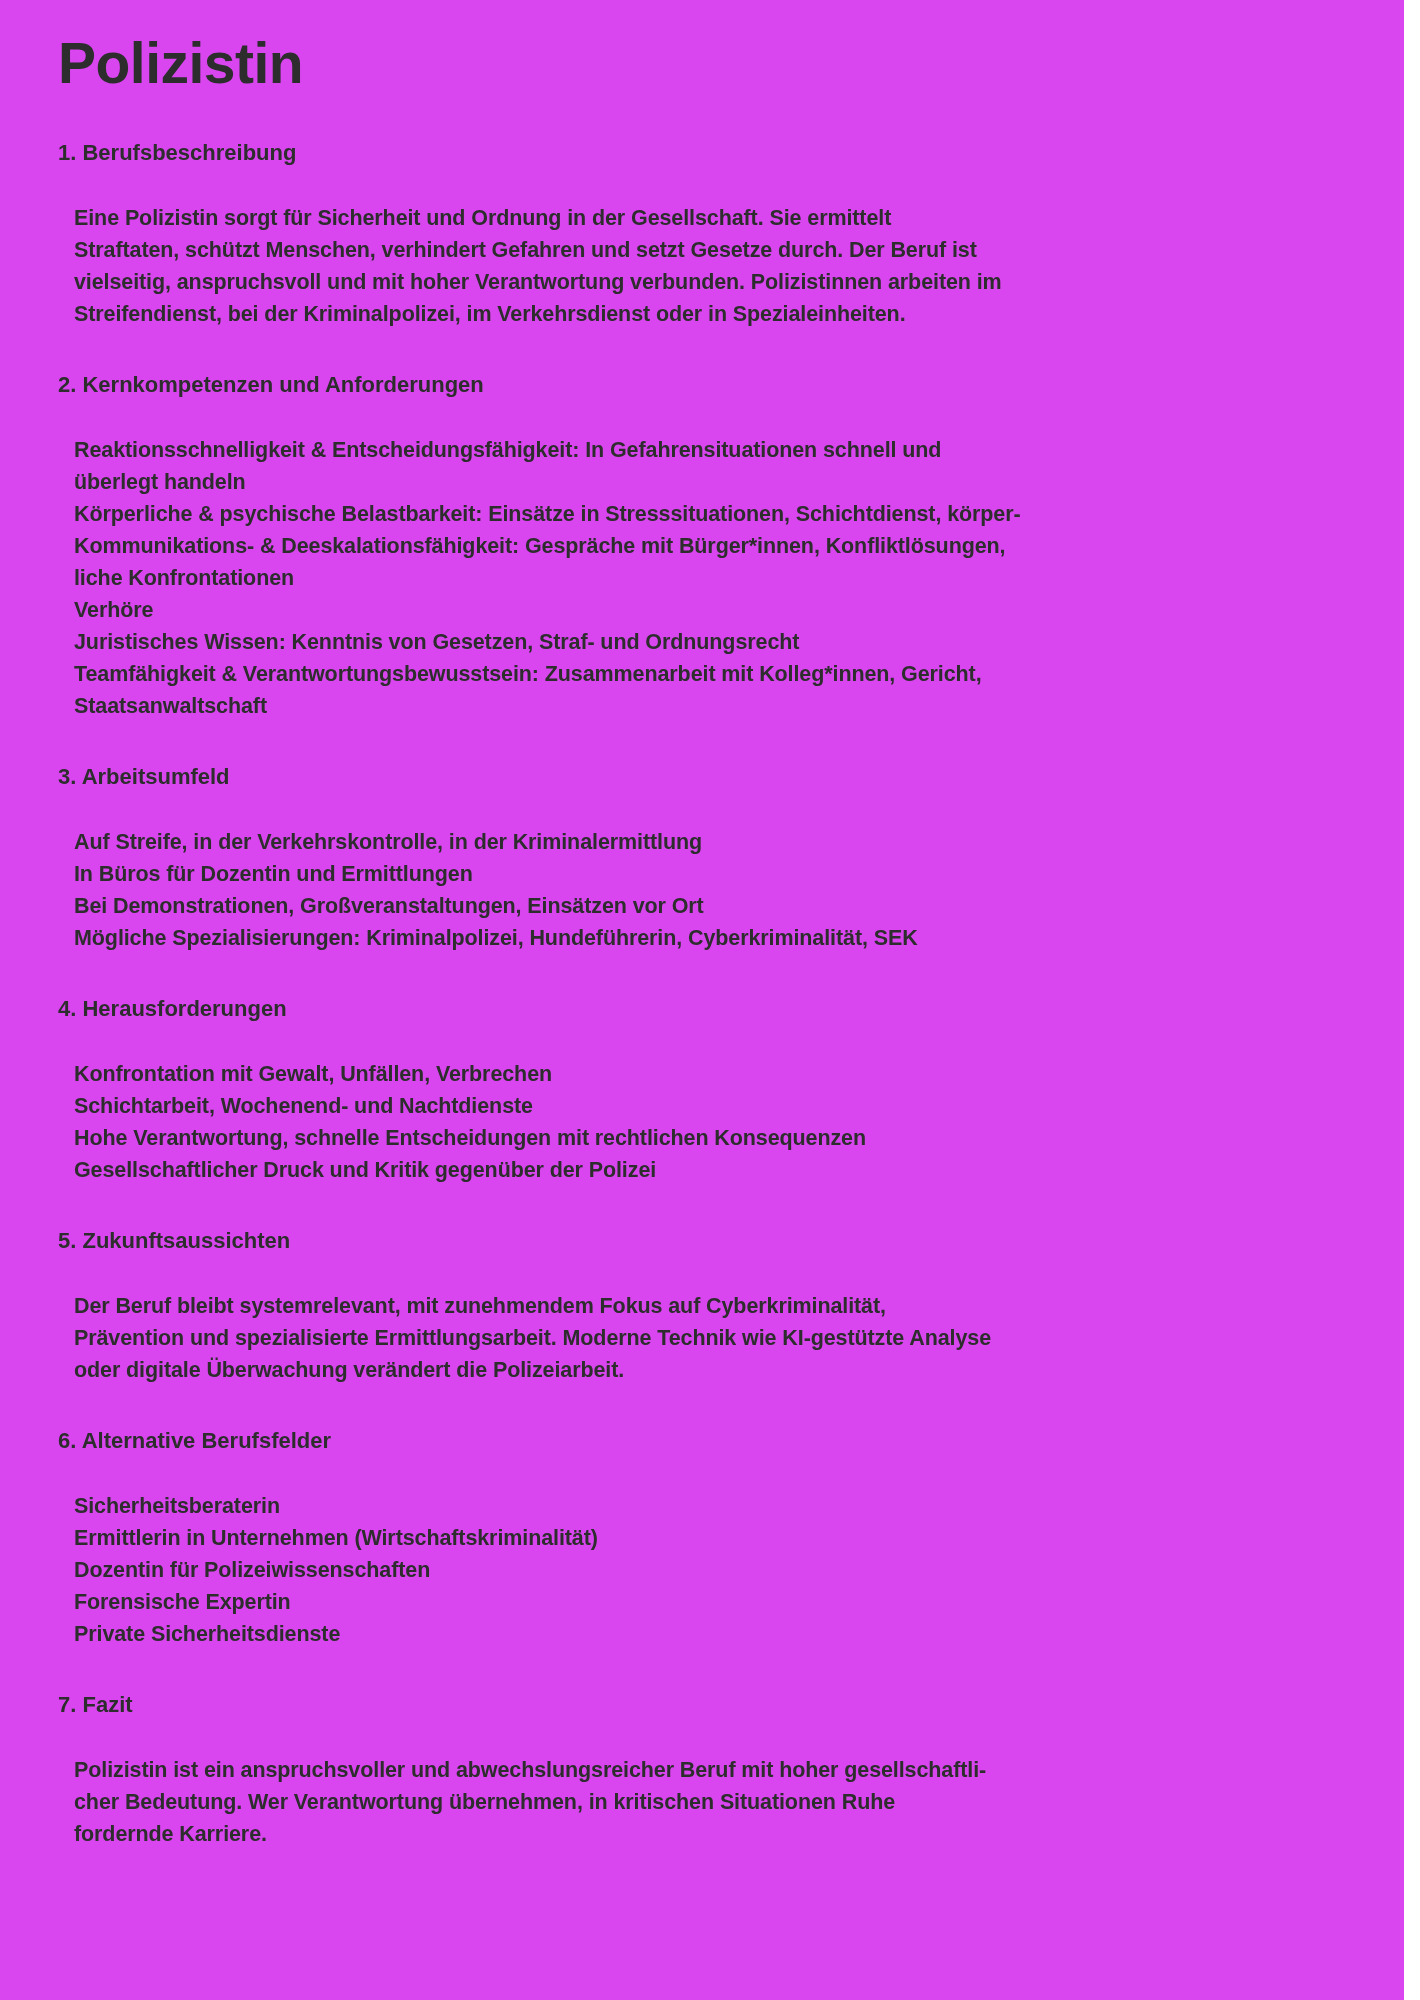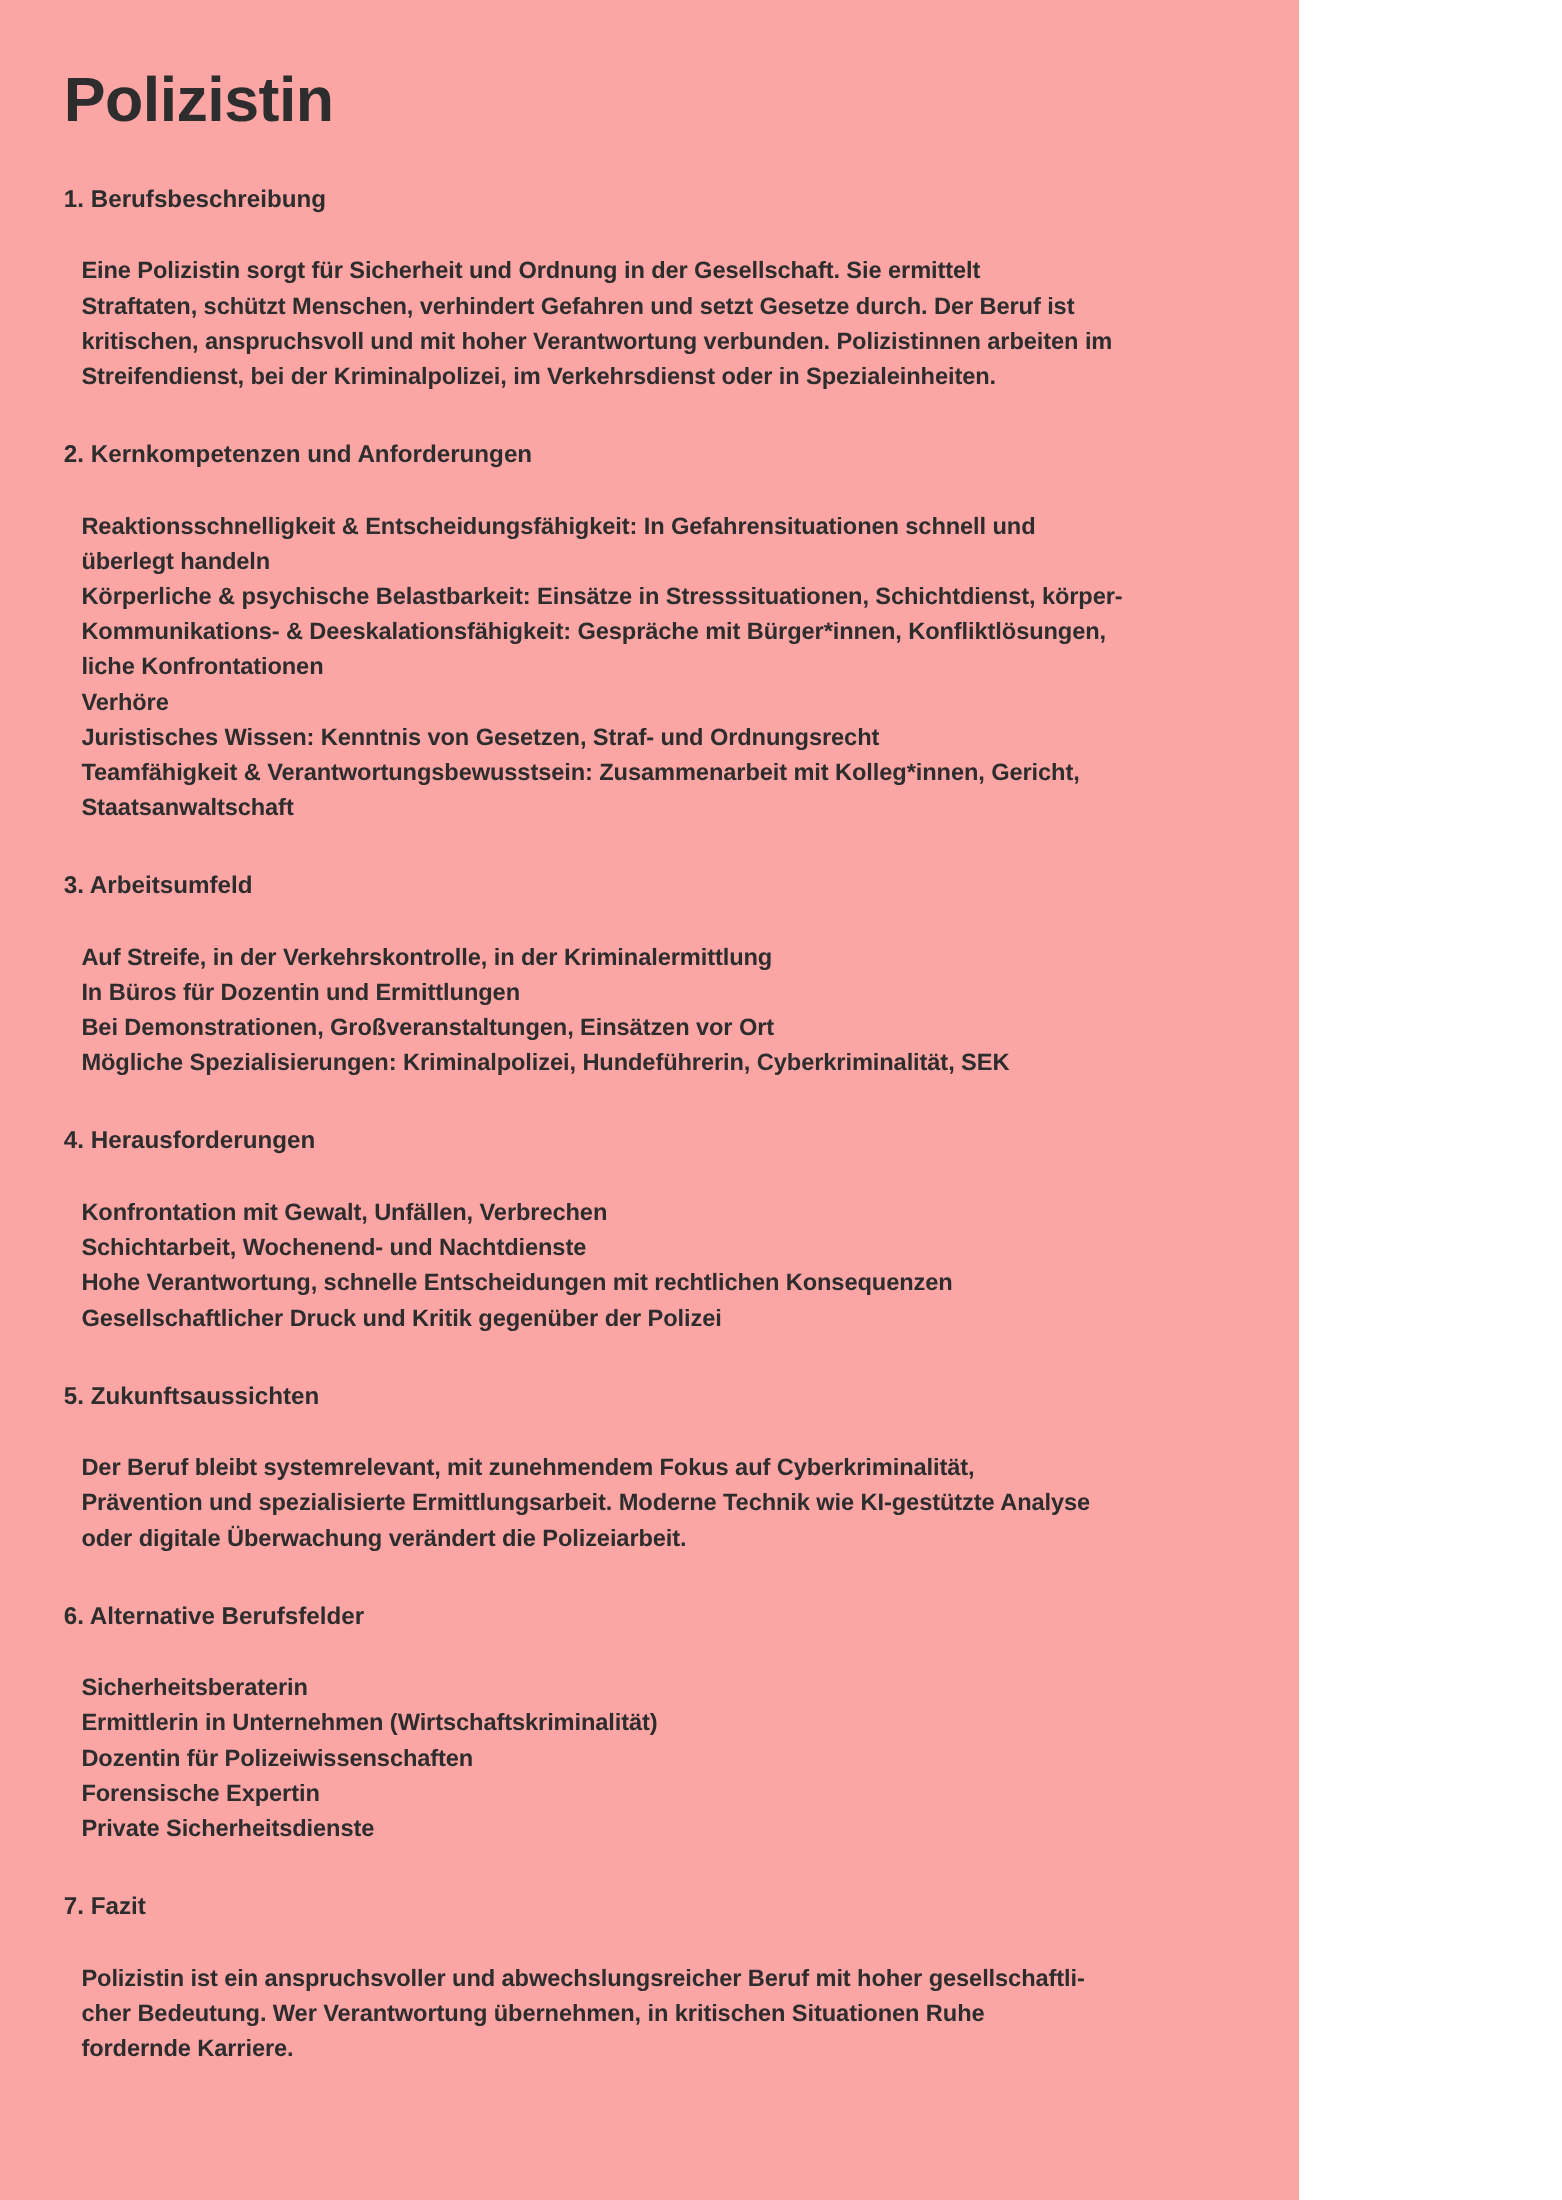--- a/index.html
+++ b/index.html
@@ -10,13 +10,13 @@
   .page {
     position: relative;
     box-sizing: border-box;
-    width: 1181px;
+    width: 1404px;
     height: 2000px;
-    background: #fca5a5;
+    background: #d946ef;
     color: #2d2d2d;
     font-family: "Liberation Sans", sans-serif;
     font-weight: bold;
-    padding: 60px 58px;
+    padding: 32px 58px;
     overflow: hidden;
   }
   .title {

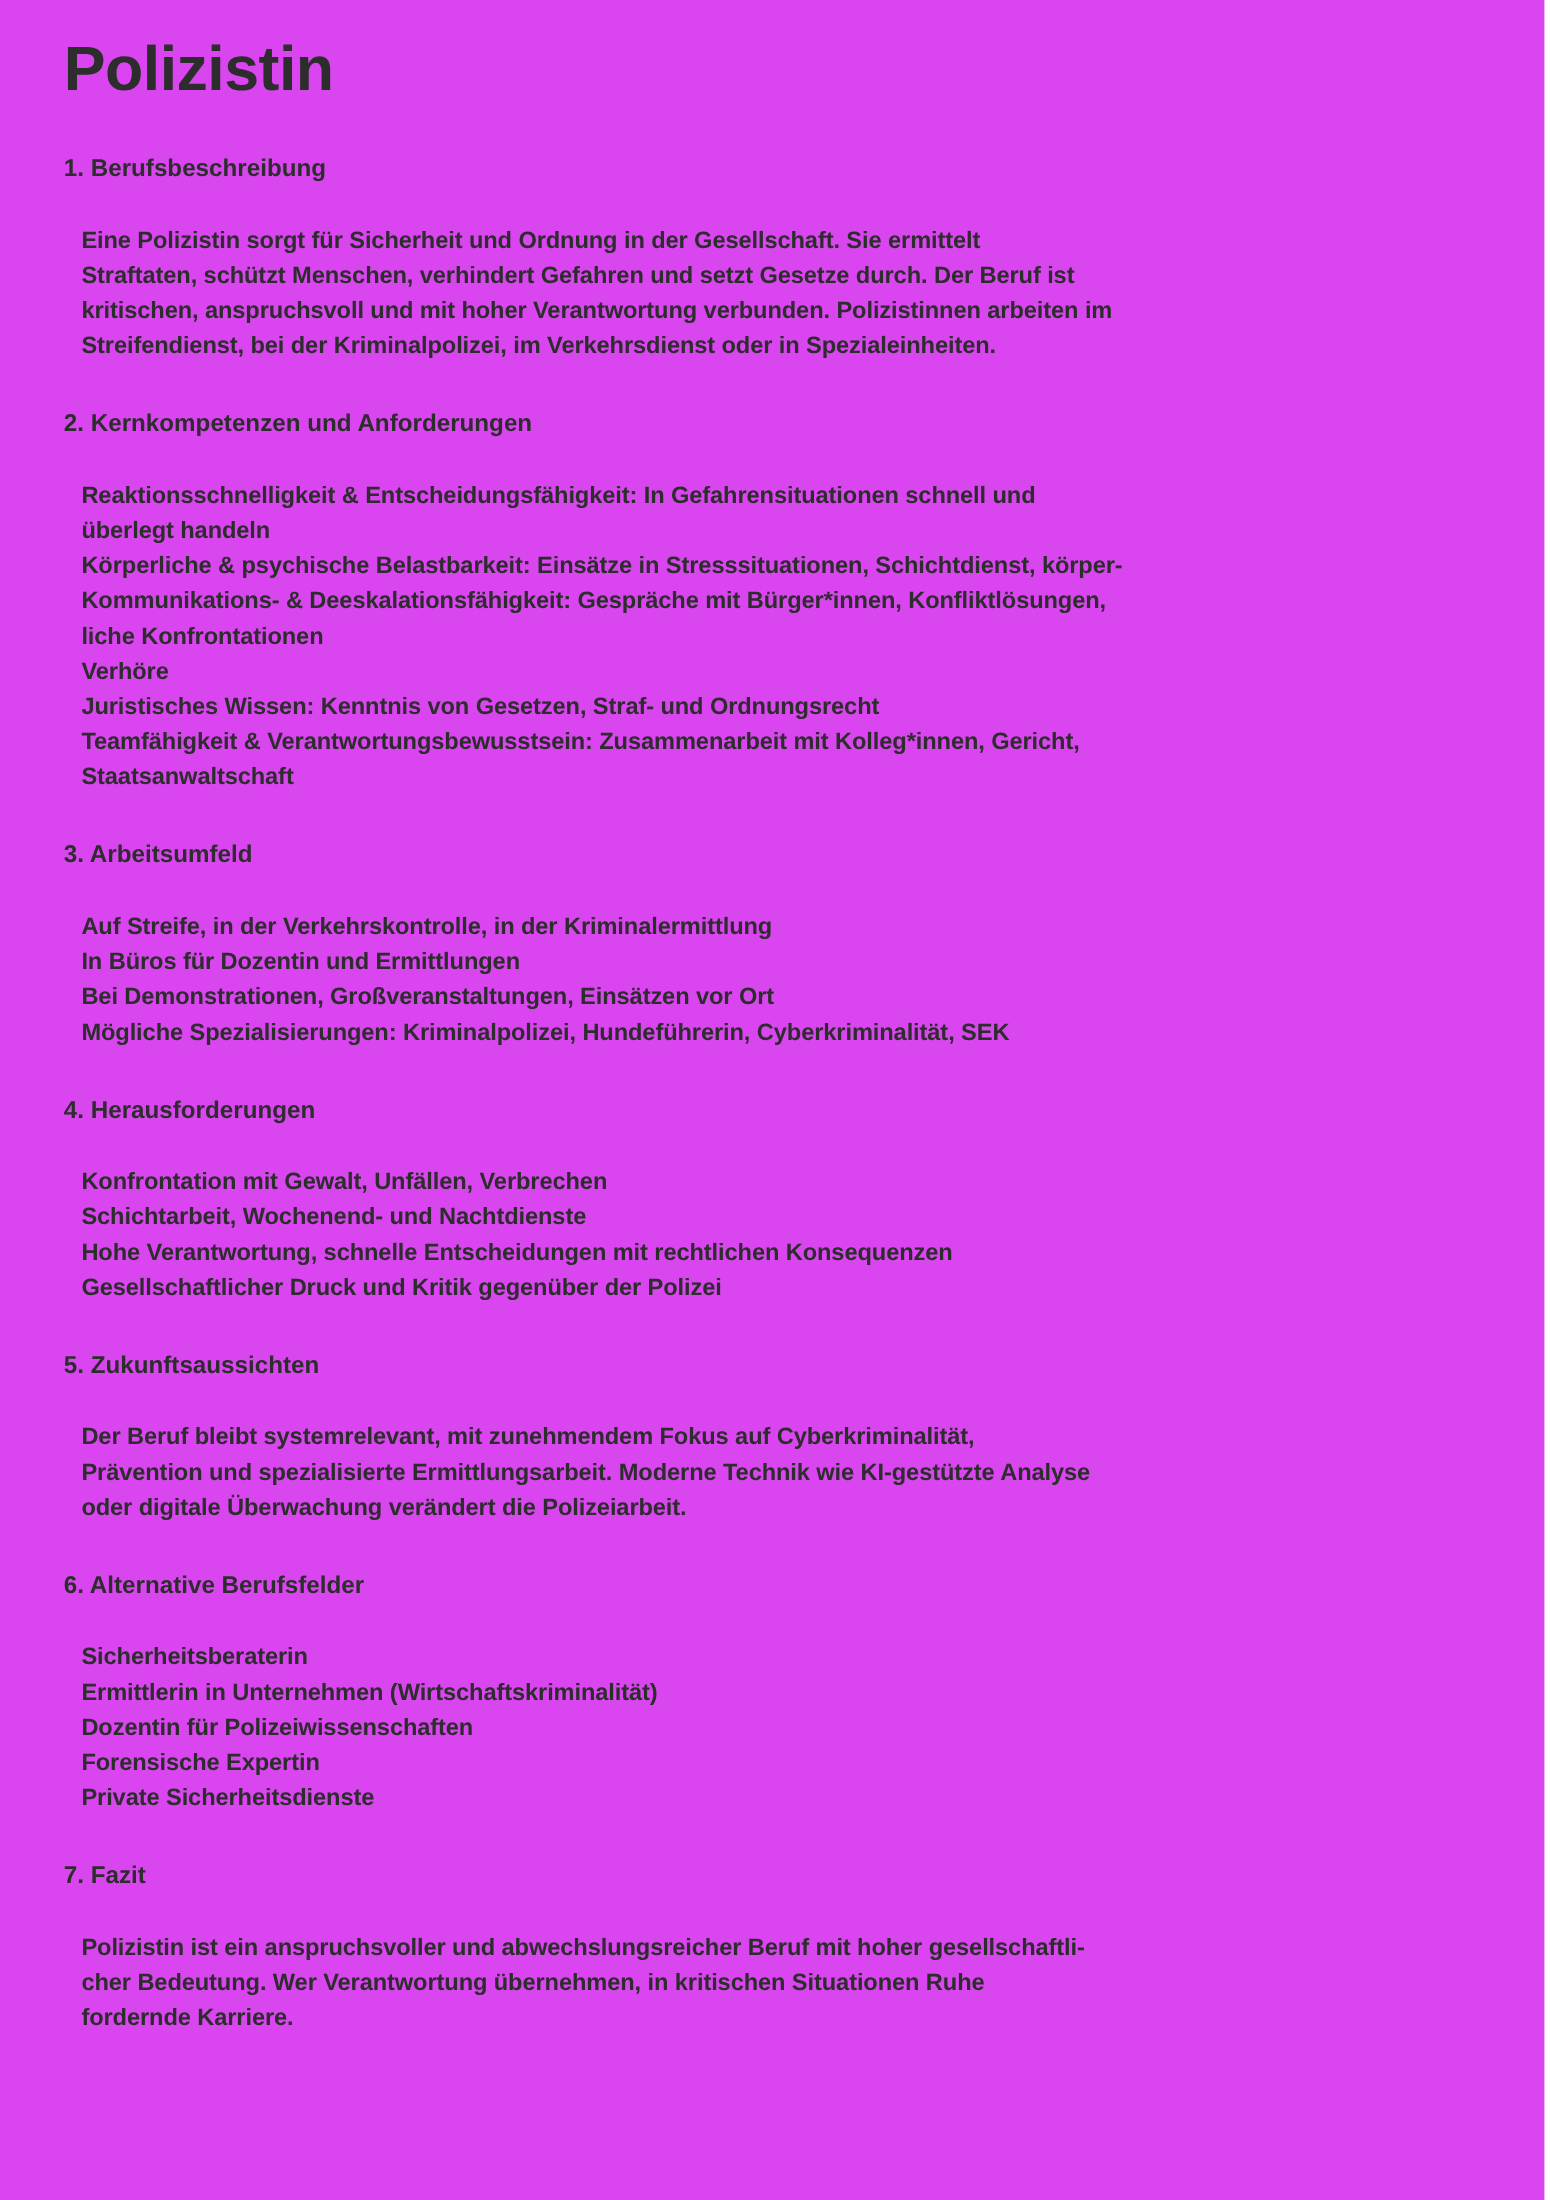--- a/index.html
+++ b/index.html
@@ -61,7 +61,7 @@
 
         <div class="line">Eine Polizistin sorgt für Sicherheit und Ordnung in der Gesellschaft. Sie ermittelt</div>
           <div class="line">Straftaten, schützt Menschen, verhindert Gefahren und setzt Gesetze durch. Der Beruf ist</div>
-          <div class="line">kritischen, anspruchsvoll und mit hoher Verantwortung verbunden. Polizistinnen arbeiten im</div>
+          <div class="line">vielseitig, anspruchsvoll und mit hoher Verantwortung verbunden. Polizistinnen arbeiten im</div>
           <div class="line">Streifendienst, bei der Kriminalpolizei, im Verkehrsdienst oder in Spezialeinheiten.</div>
         </div>
       </section>

